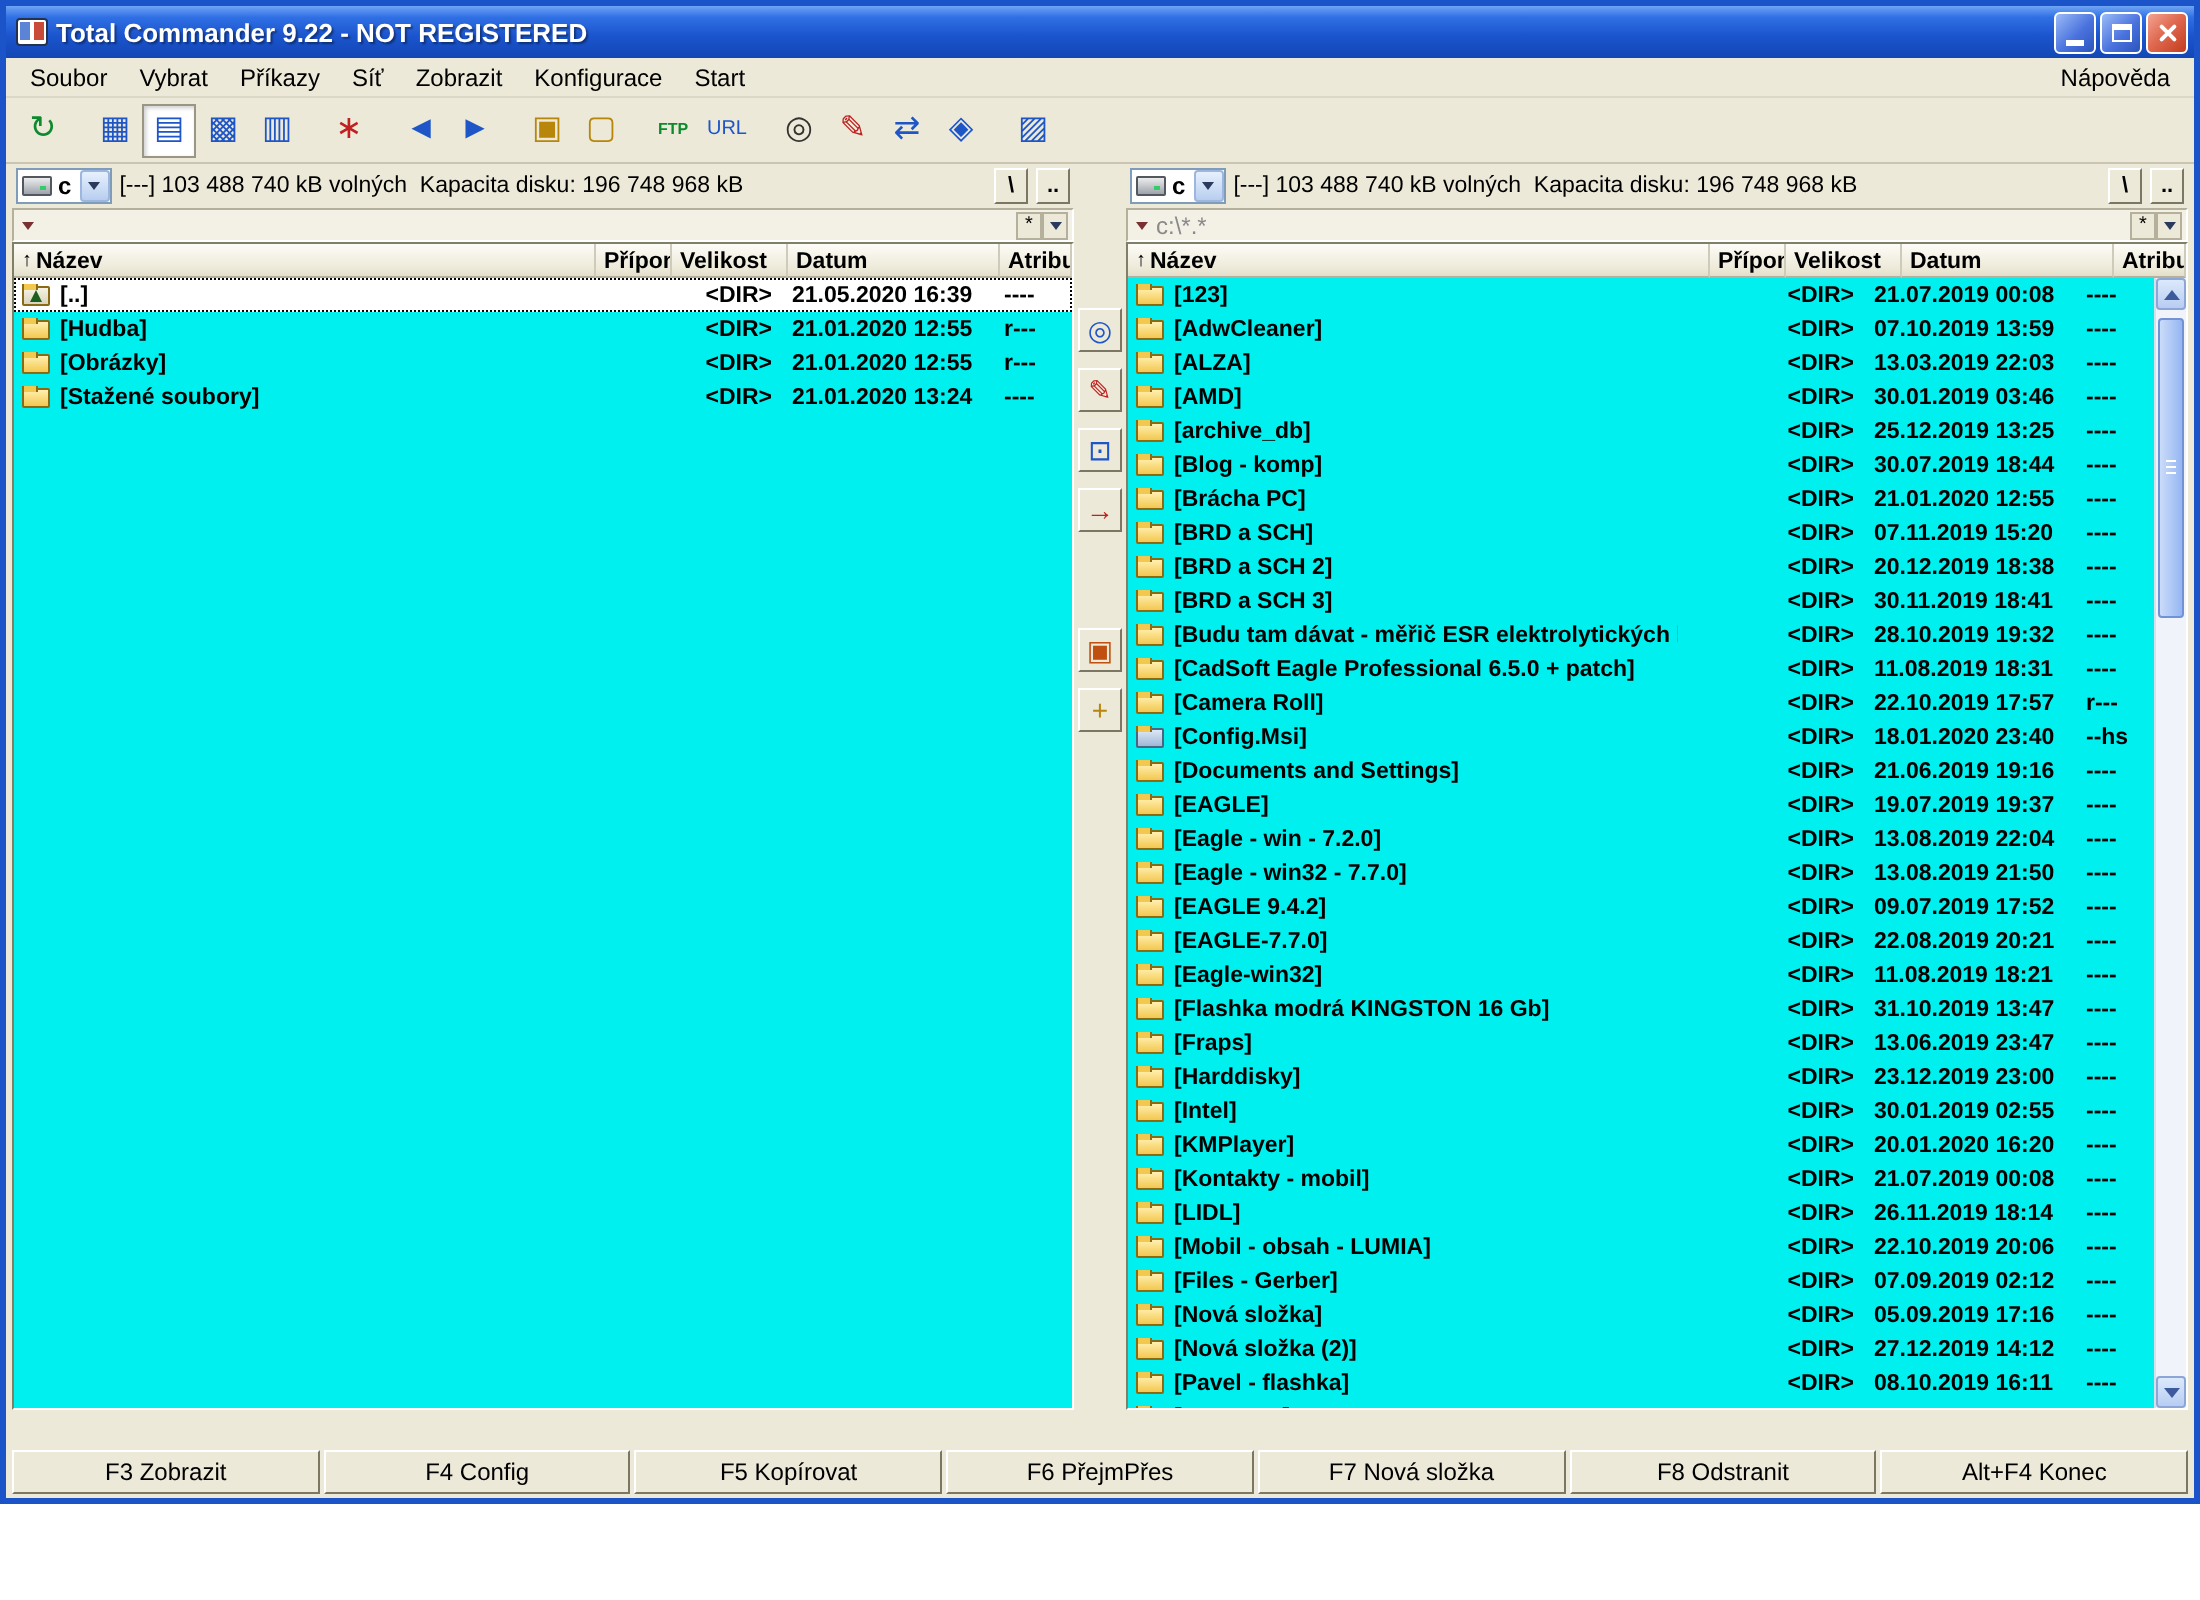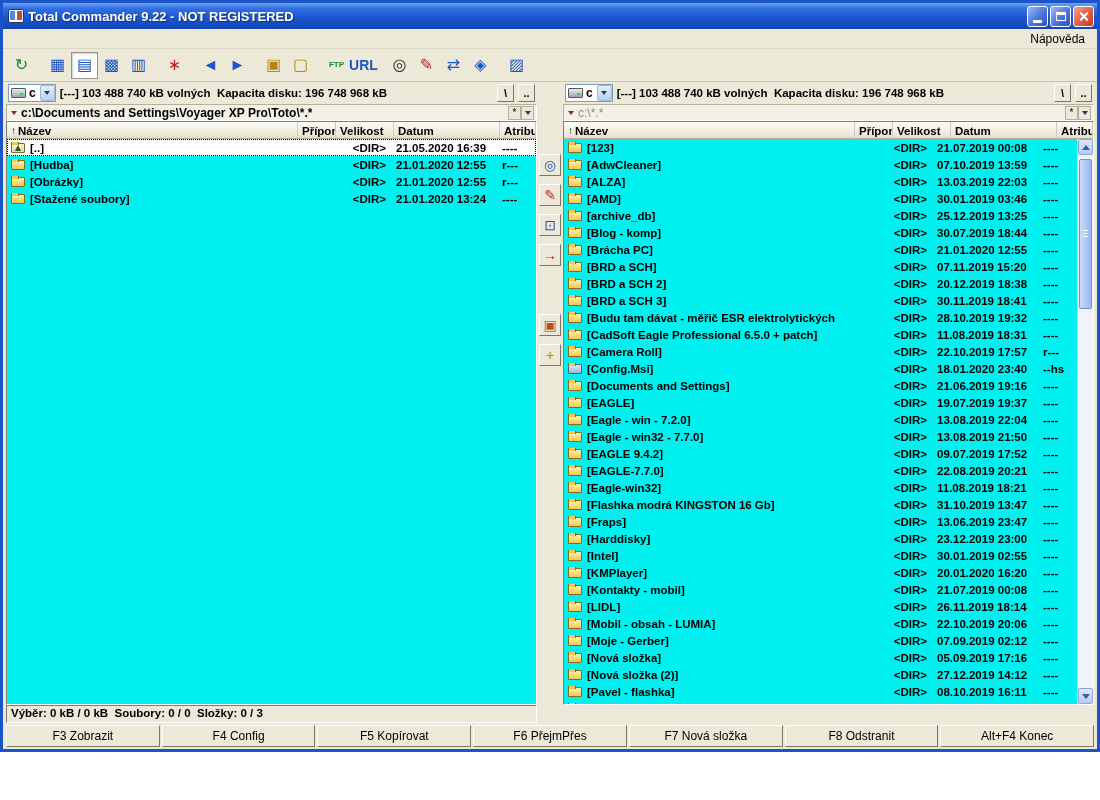--- a/index.html
+++ b/index.html
@@ -165,6 +165,15 @@
   </div>
 
   <div class="menubar">
+    <span style="display:flex">
+        <span class="mitem"><span>Soubor</span></span>
+        <span class="mitem"><span>Vybrat</span></span>
+        <span class="mitem"><span>Příkazy</span></span>
+        <span class="mitem"><span>Síť</span></span>
+        <span class="mitem"><span>Zobrazit</span></span>
+        <span class="mitem"><span>Konfigurace</span></span>
+        <span class="mitem"><span>Start</span></span>
+      </span>
     <span class="menu-right">Nápověda</span>
   </div>
 

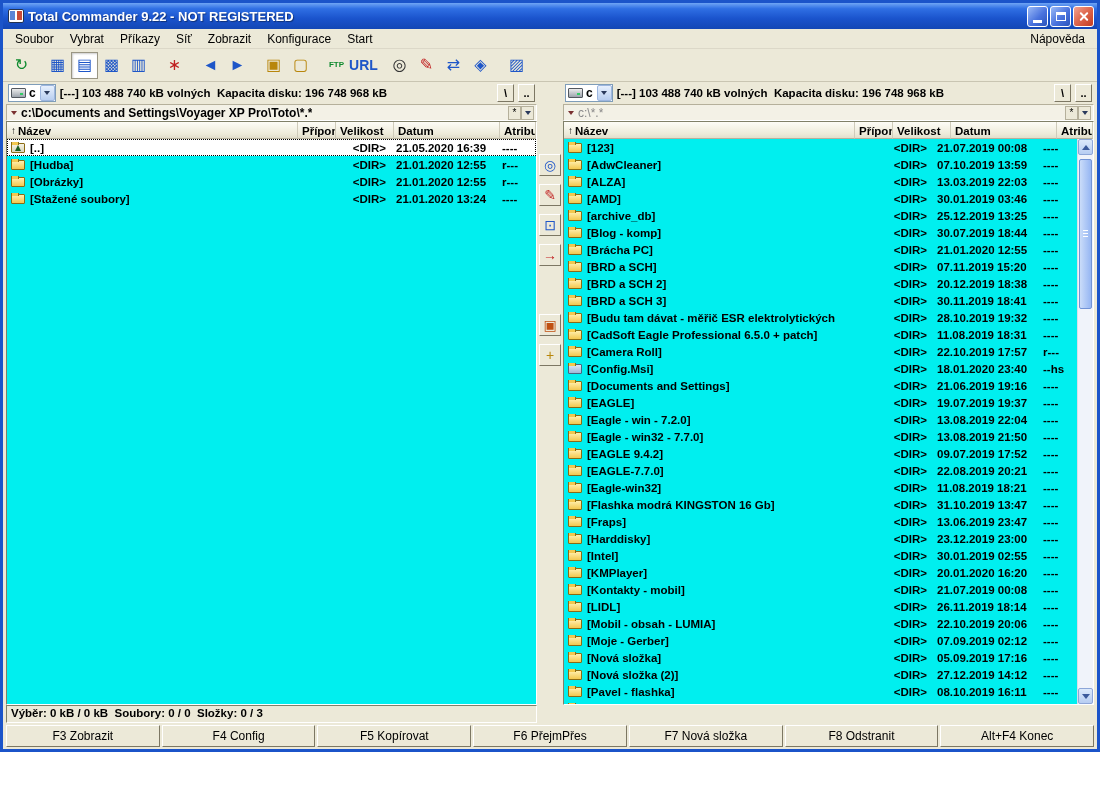--- a/index.html
+++ b/index.html
@@ -217,7 +217,7 @@
         <span class="glyph" style="color: rgb(14, 138, 46); font-size: 8px; font-weight: 700;">FTP</span>
       </button>
       <button class="tbtn">
-        <span class="glyph" style="color: rgb(30, 86, 200); font-size: 14px; font-weight: 700;">URL</span>
+        <span class="glyph" style="color: rgb(30, 86, 200); font-size: 10px; font-weight: 400;">URL</span>
       </button>
       <span class="sep"></span>
       <button class="tbtn">

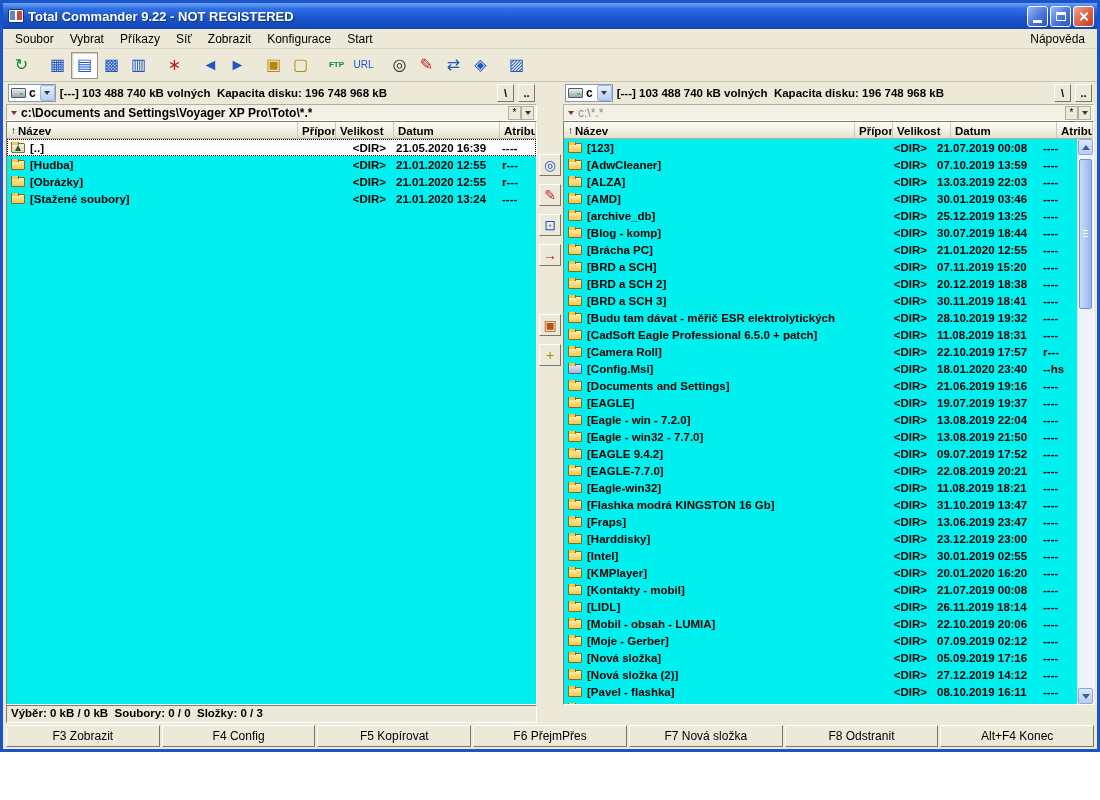--- a/index.html
+++ b/index.html
@@ -60,7 +60,7 @@
     background:linear-gradient(#E7F0FD,#B8CEF0); border:1px solid #9DB6DF; border-radius:2px; }
   .tri-down { width:0; height:0; border-left:3px solid transparent; border-right:3px solid transparent;
     border-top:4px solid #2A3A5C; }
-  .drive-info { flex:1; font-size:11.5px; font-weight:700; white-space:pre; overflow:hidden; }
+  .drive-info { flex:1; font-size:11.5px; font-weight:400; white-space:pre; overflow:hidden; }
   .rbtn { width:17px; height:18px; font-size:11px; font-weight:700; background:#ECE9D8;
     border:1px solid; border-color:#FFF #7C7763 #7C7763 #FFF; }
 

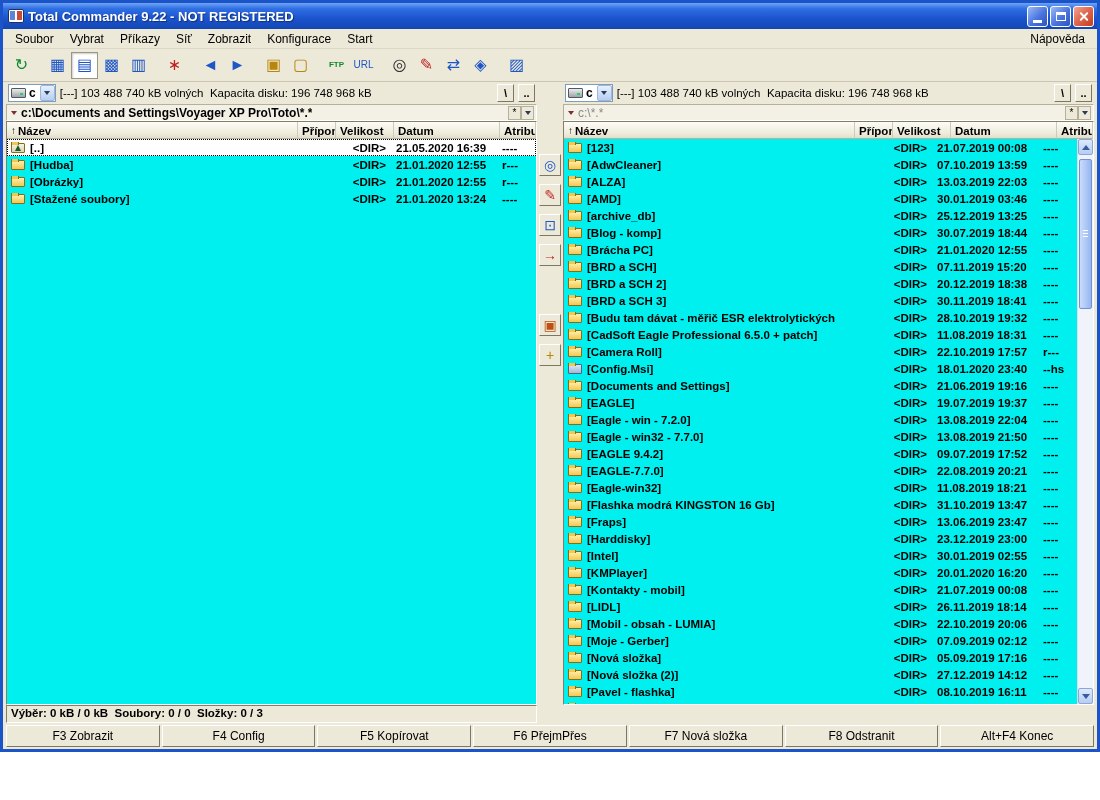--- a/index.html
+++ b/index.html
@@ -255,7 +255,6 @@
       </div>
       <div class="pathbar">
         <span class="path-arrow"></span>
-        <span class="path">c:\Documents and Settings\Voyager XP Pro\Toto\*.*</span>
         <span class="flexspacer"></span>
         <button class="pbtn">*</button>
         <button class="pbtn">

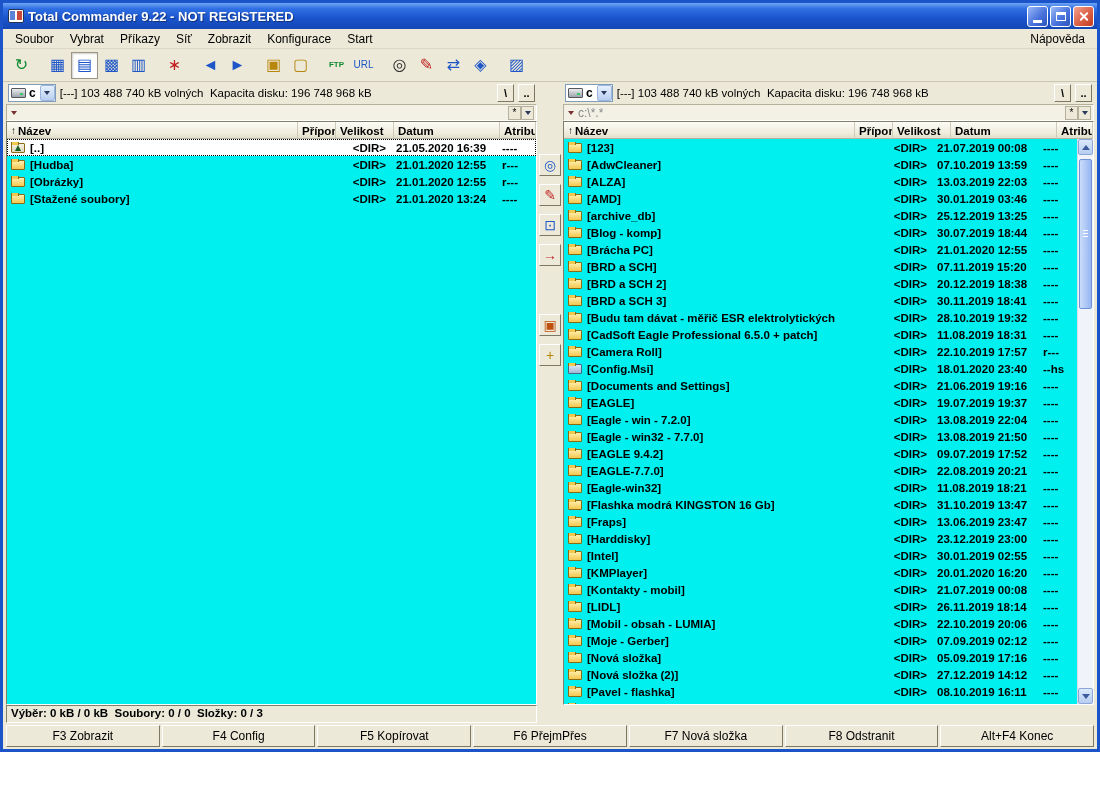--- a/index.html
+++ b/index.html
@@ -669,7 +669,7 @@
               <div class="frow">
     <span class="c-name">
       <span class="ficon"></span>
-      <span class="fname">[Moje - Gerber]</span>
+      <span class="fname">[Files - Gerber]</span>
     </span>
     <span class="c-ext"></span>
     <span class="c-size">&lt;DIR&gt;</span>

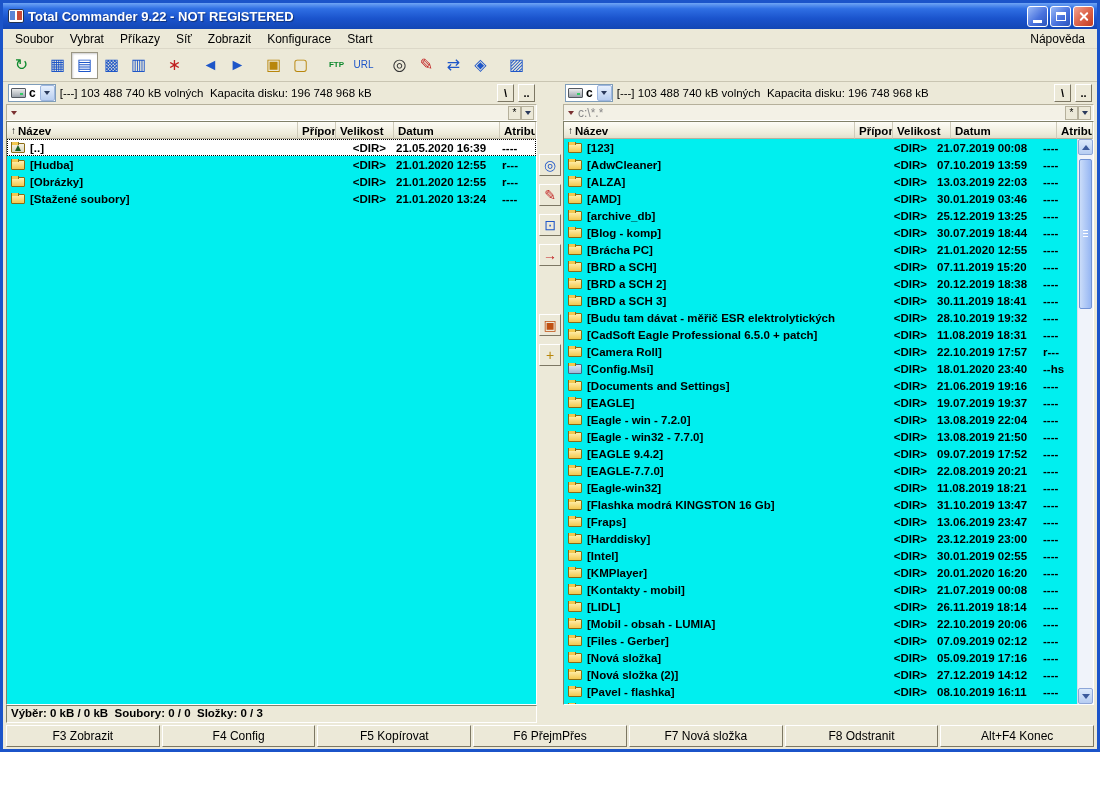--- a/index.html
+++ b/index.html
@@ -744,7 +744,6 @@
   </div>
 
   <div class="statusrow">
-    <div class="status">Výběr: 0 kB / 0 kB  Soubory: 0 / 0  Složky: 0 / 3</div>
   </div>
 
 

